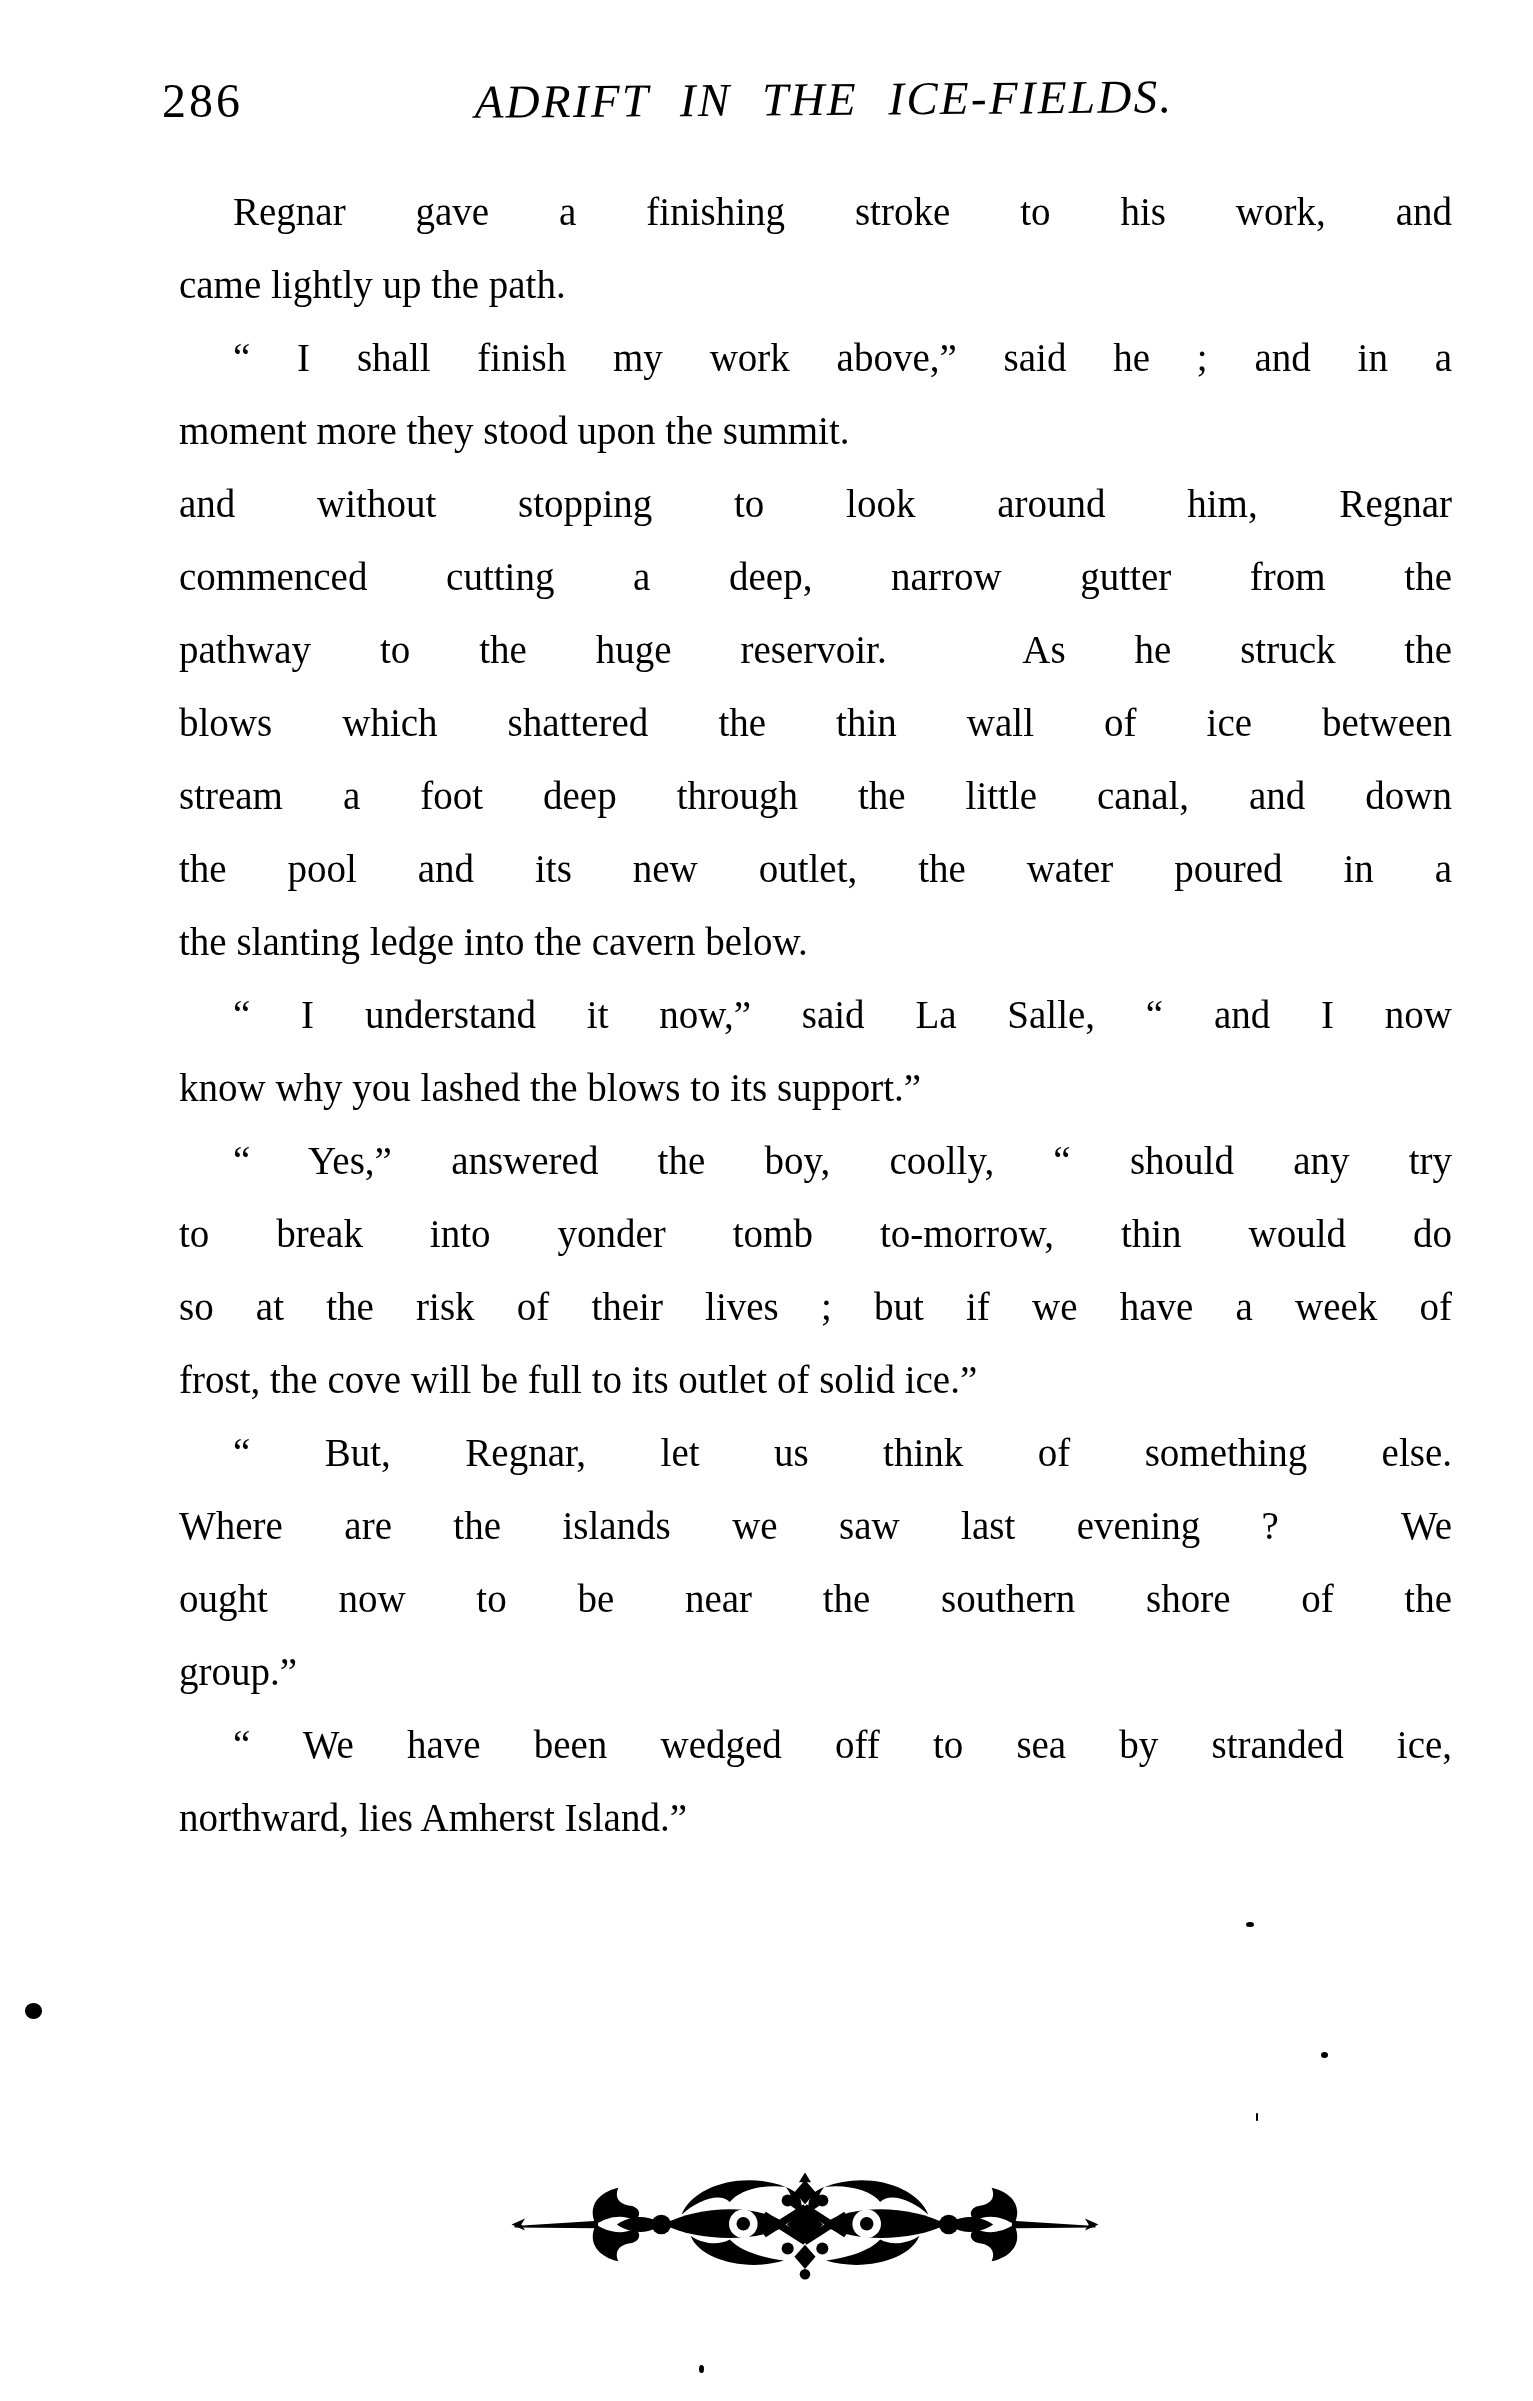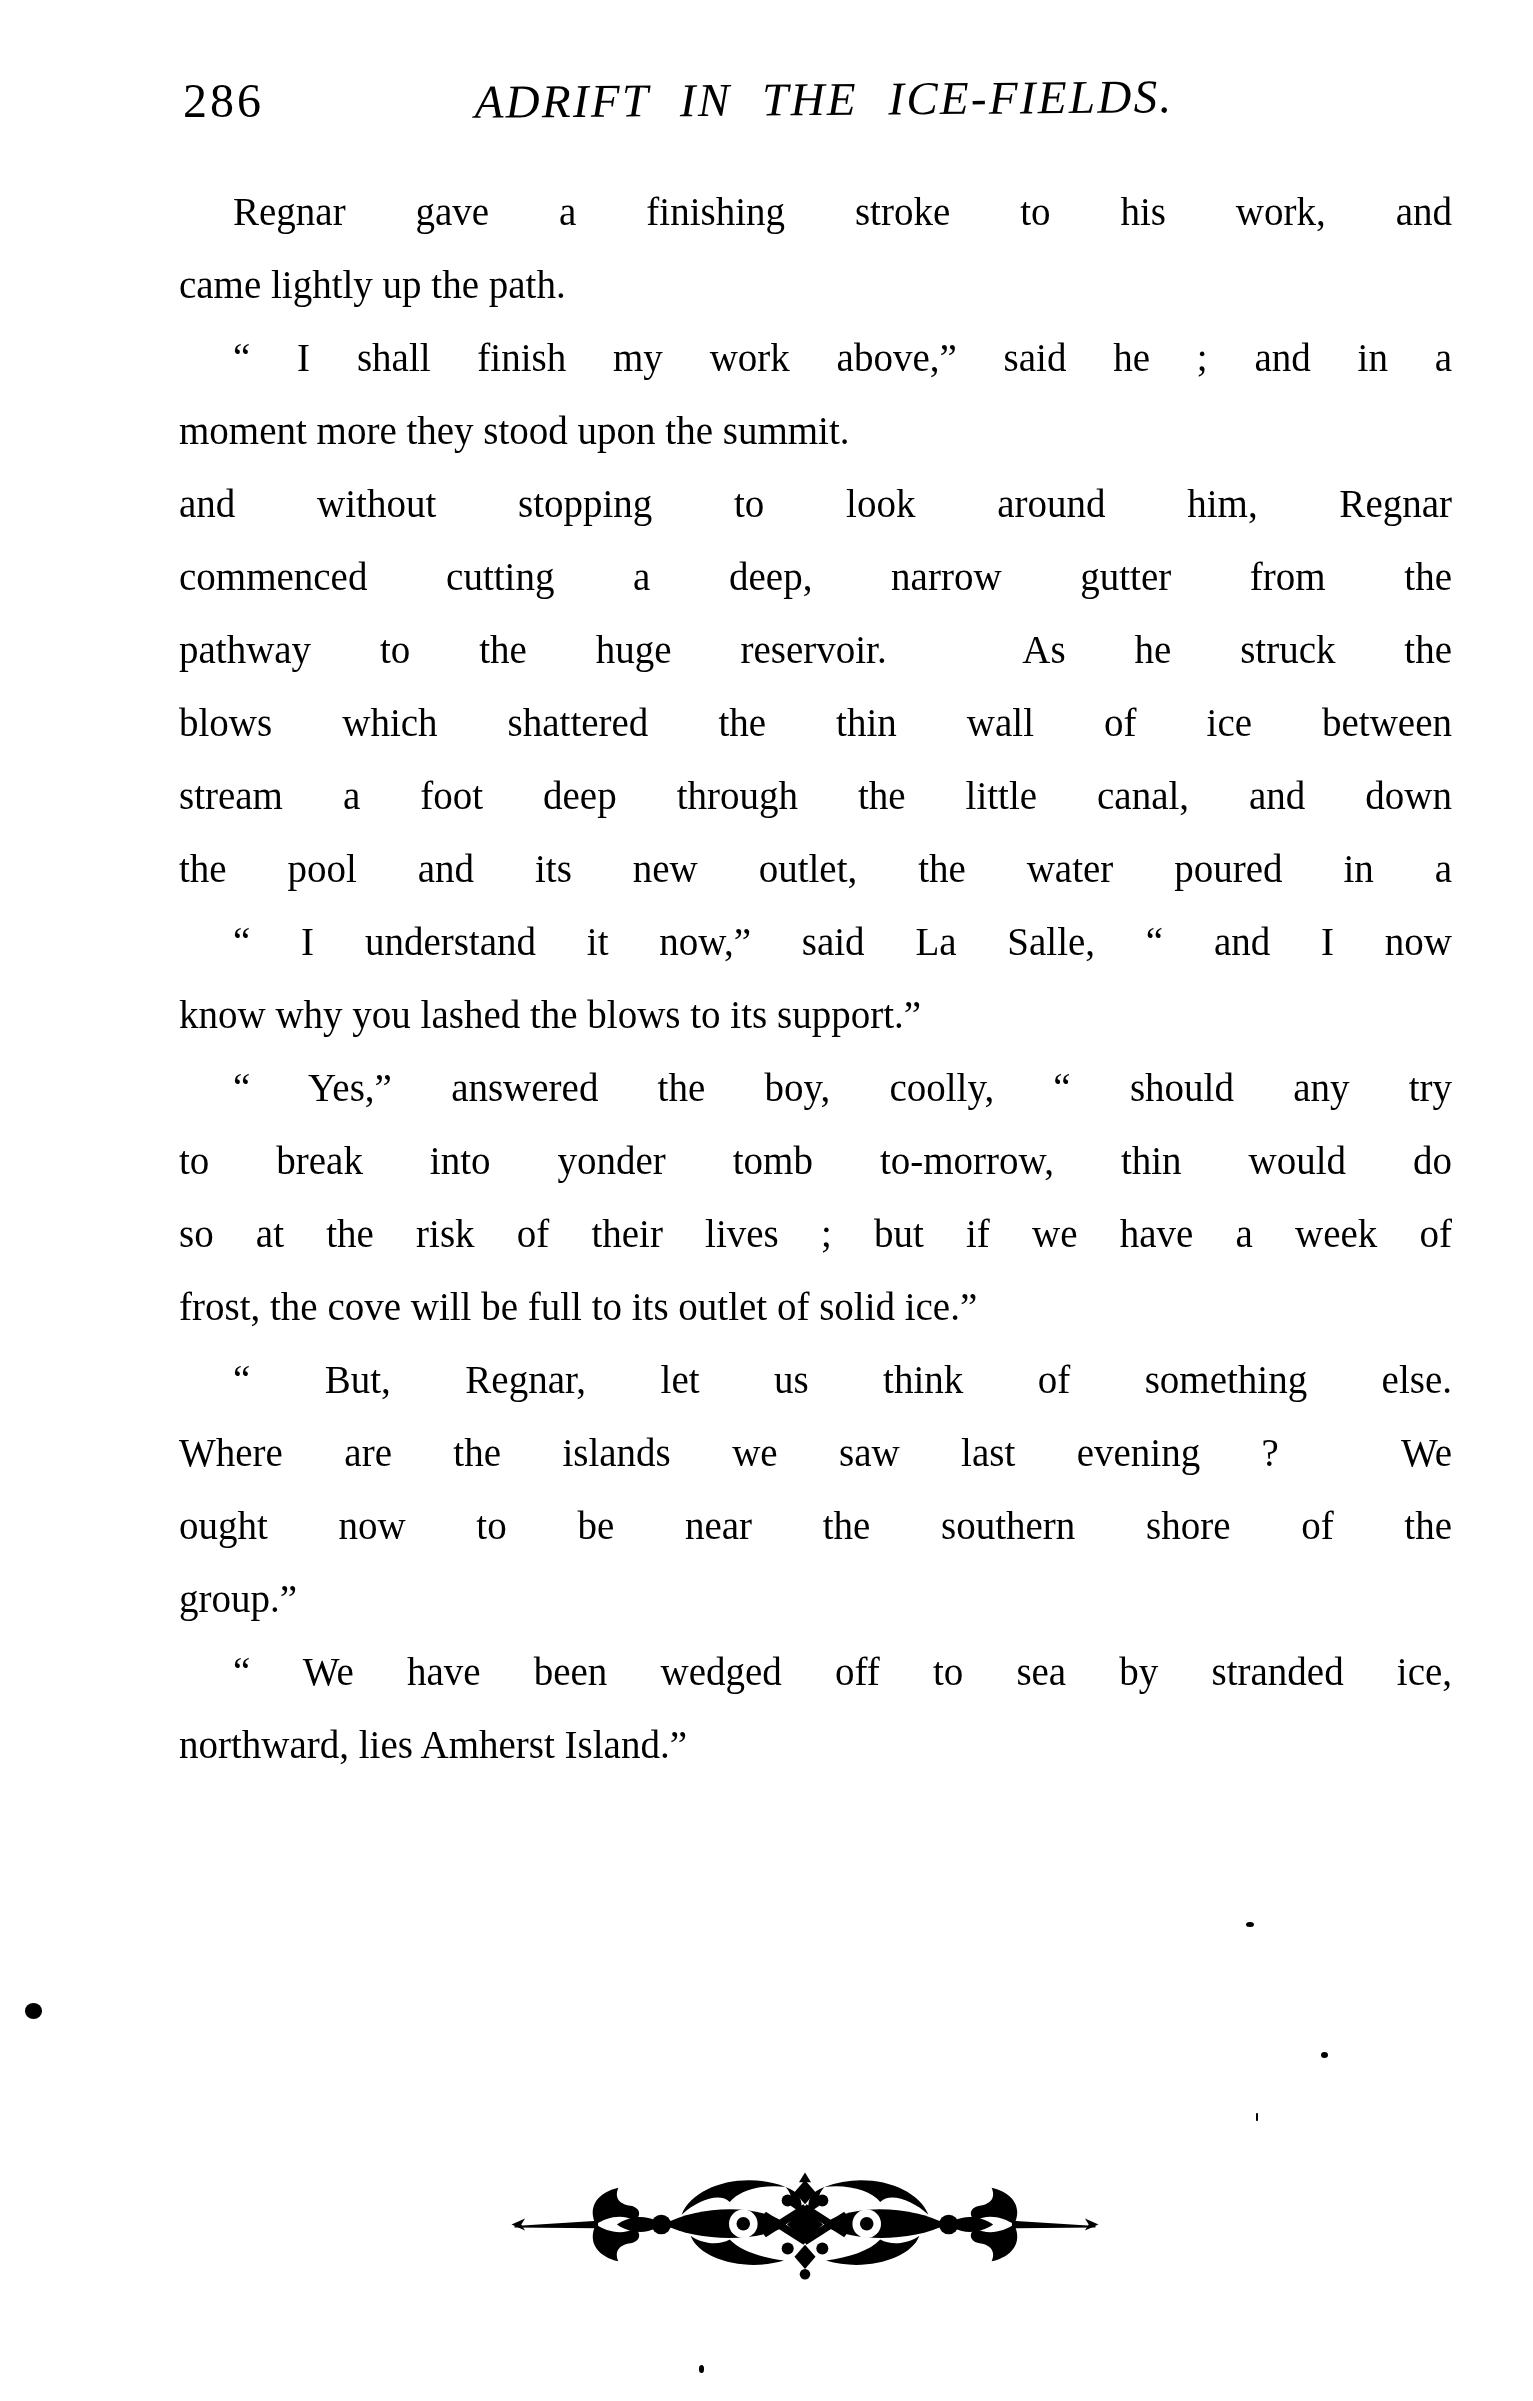--- a/index.html
+++ b/index.html
@@ -12,7 +12,7 @@
     overflow:hidden;
   }
   .folio {
-    position:absolute; left:183px; top:77px;
+    position:absolute; left:162px; top:77px;
     font-size:48px; line-height:1;
     letter-spacing:3px;
   }

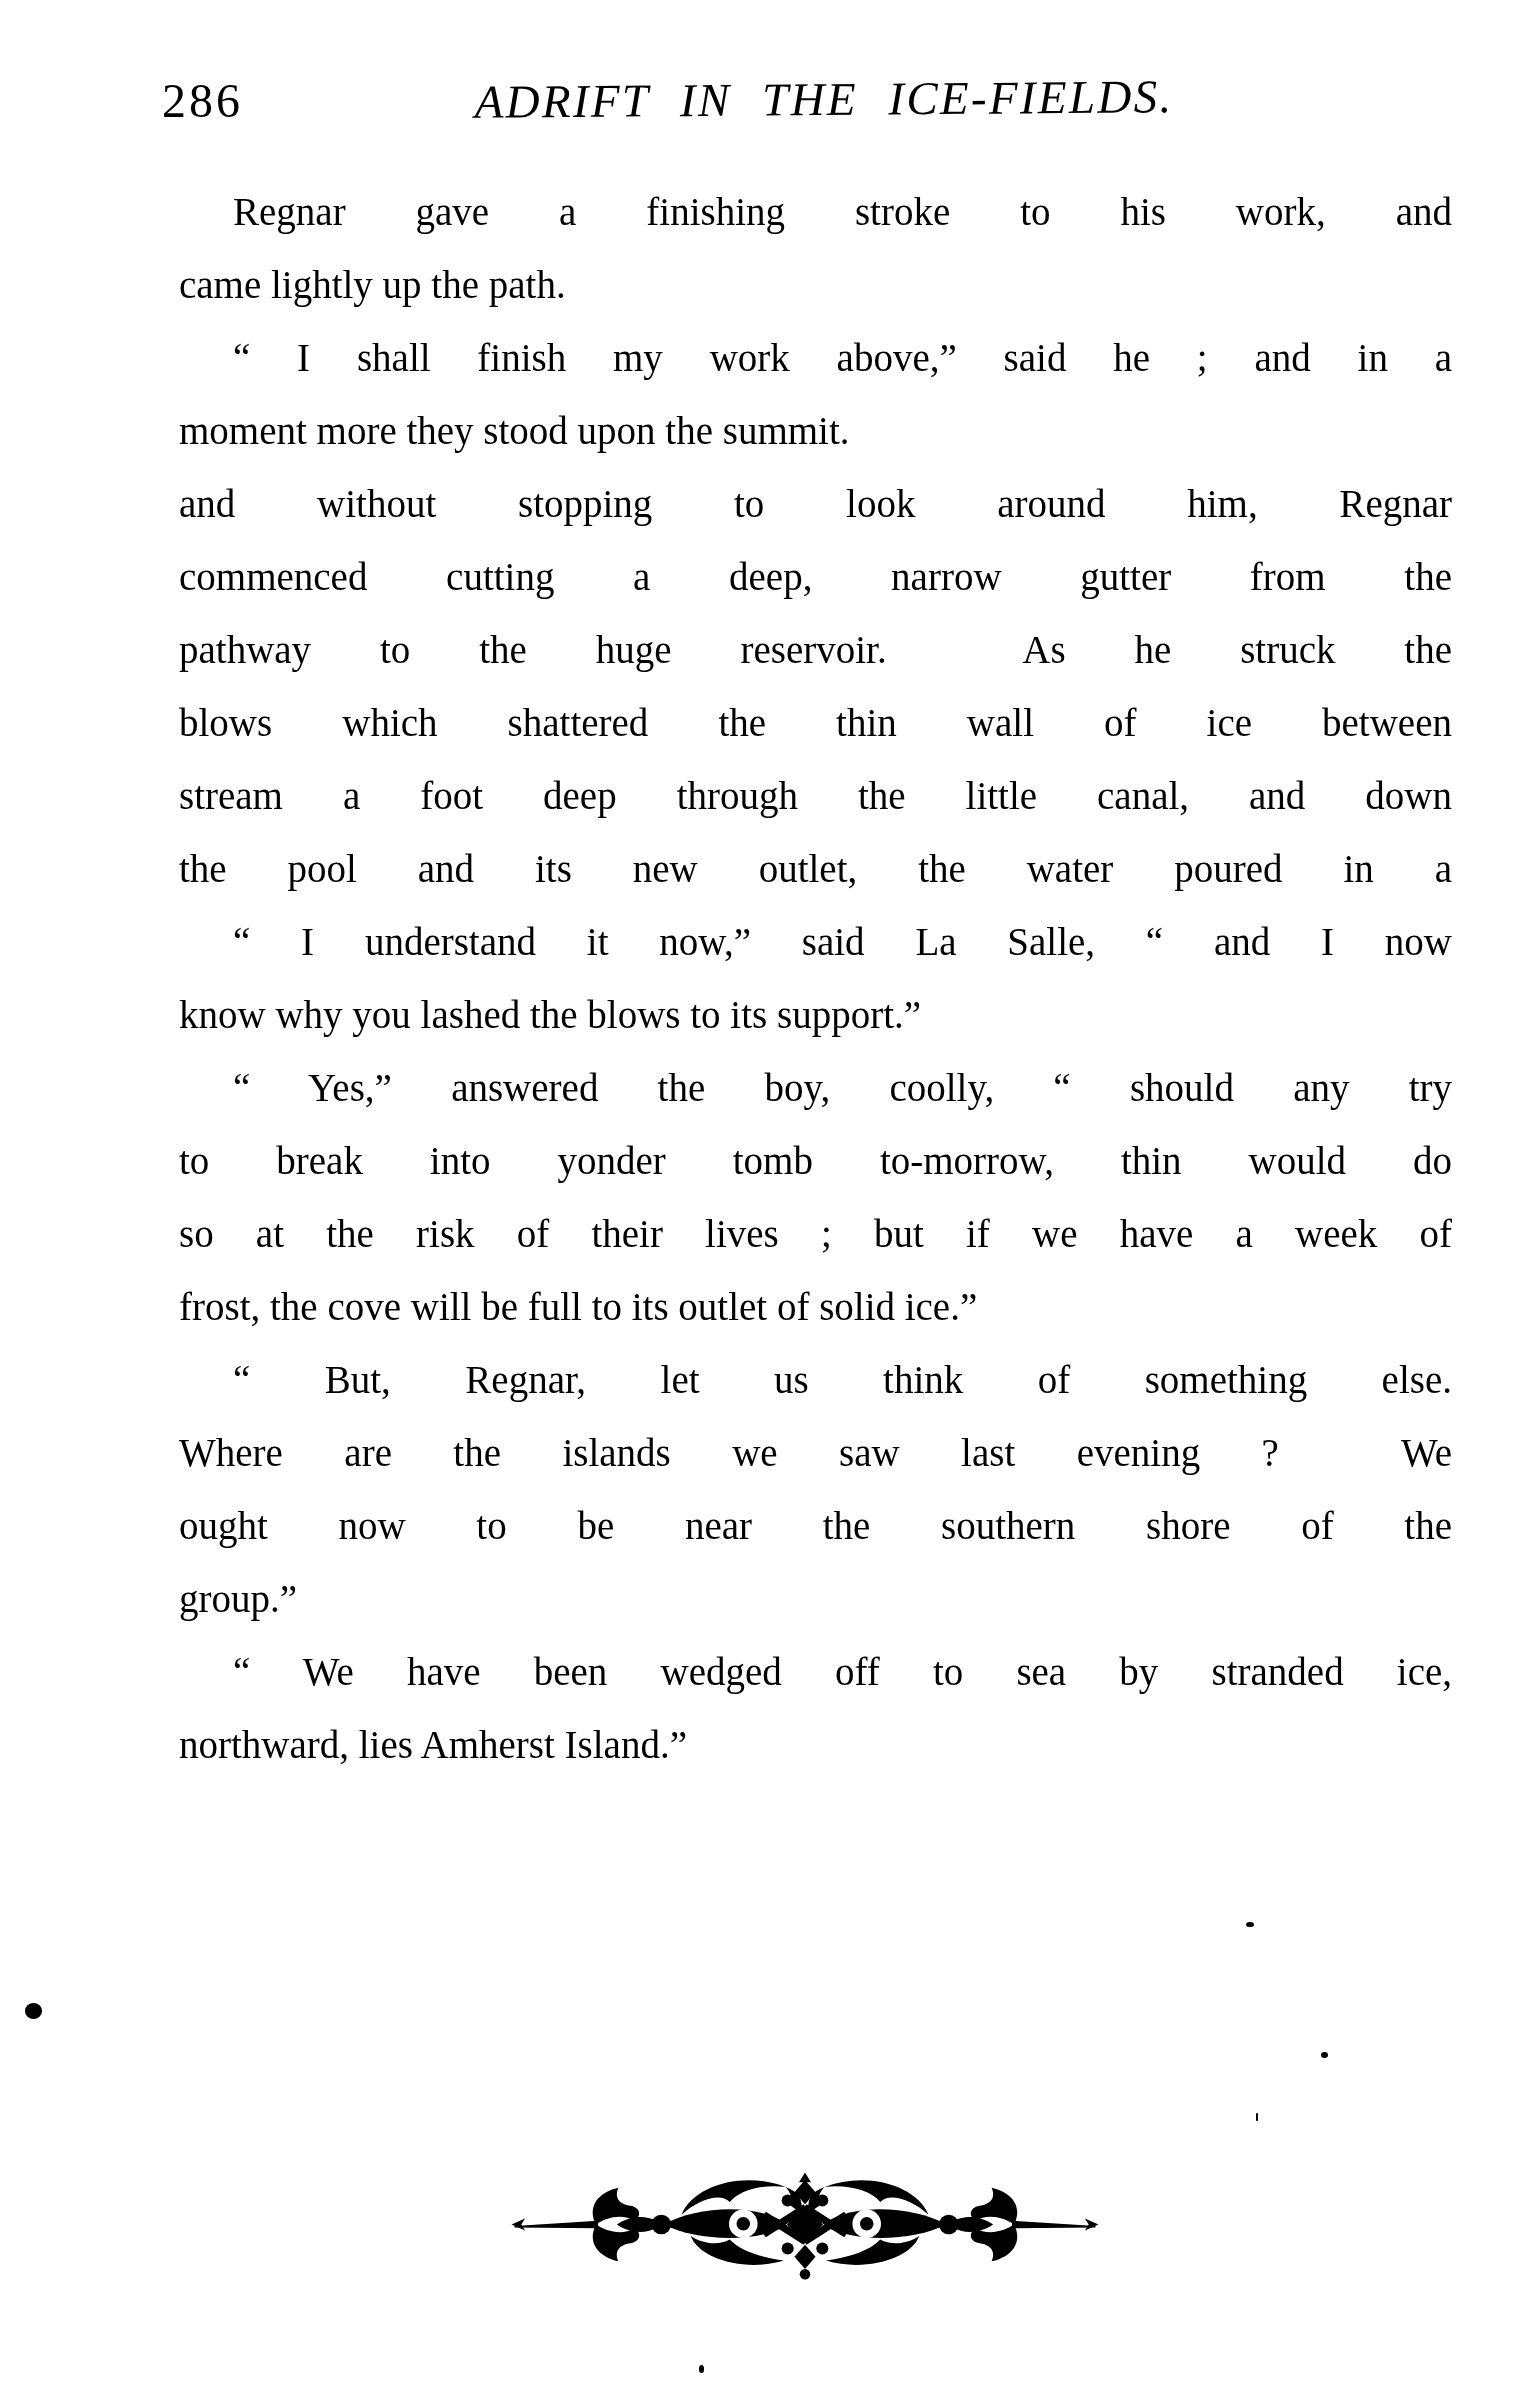--- a/index.html
+++ b/index.html
@@ -64,6 +64,7 @@
       <div class="line just">blows which shattered the thin wall of ice between</div>
       <div class="line just">stream a foot deep through the little canal, and down</div>
       <div class="line just">the pool and its new outlet, the water poured in a</div>
+      <div class="line">the slanting ledge into the cavern below.</div>
       <div class="line indent just">“ I understand it now,” said La Salle, “ and I now</div>
       <div class="line">know why you lashed the blows to its support.”</div>
       <div class="line indent just">“ Yes,” answered the boy, coolly, “ should any try</div>

